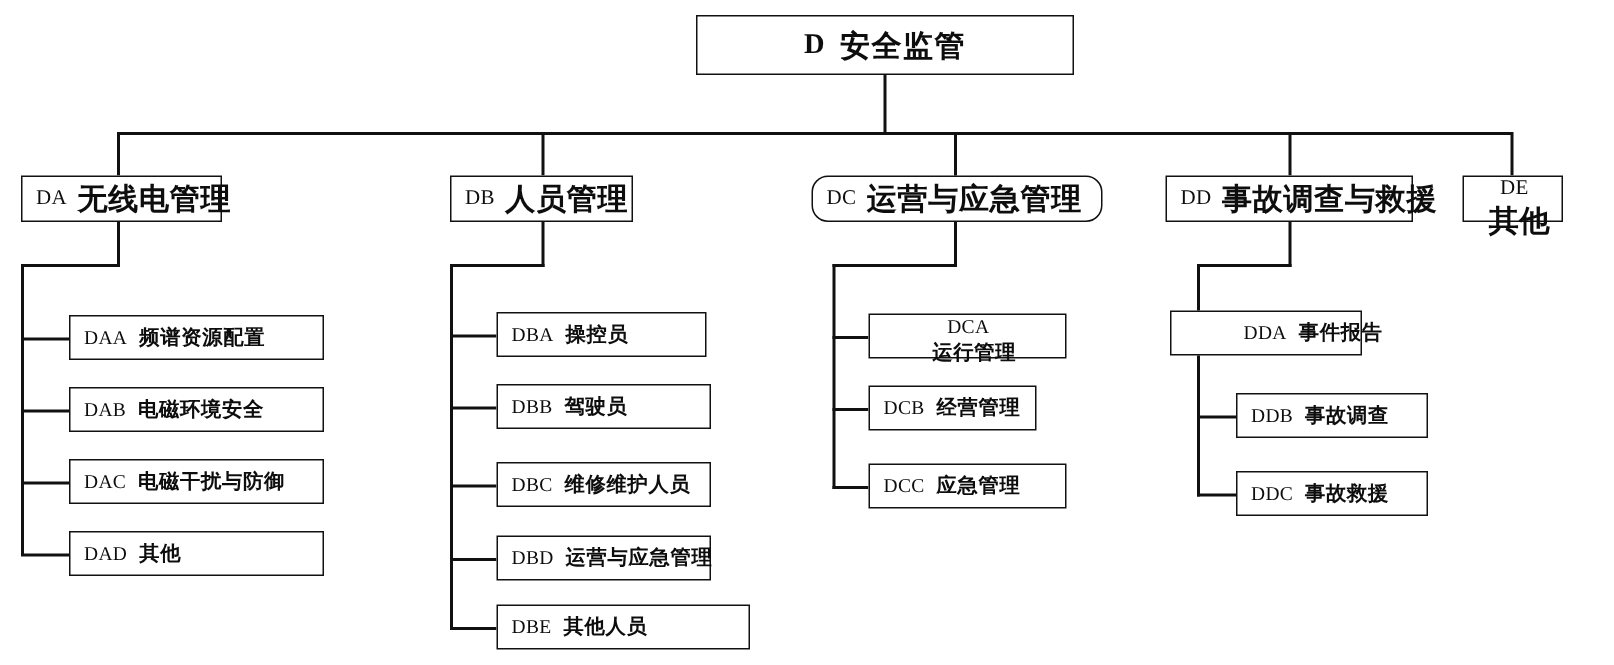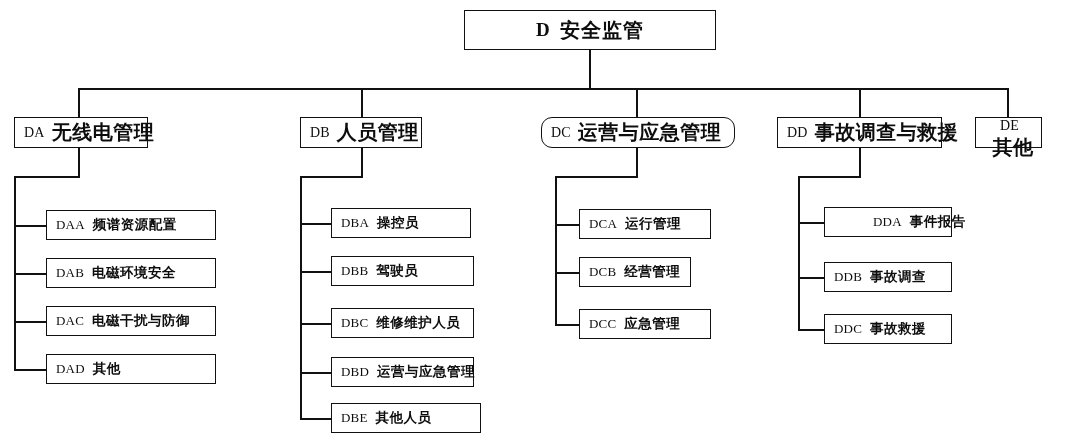--- a/index.html
+++ b/index.html
@@ -176,7 +176,7 @@
   <div class="conn h" style="left:555px; top:272px; width:24px;"></div>
   <div class="conn h" style="left:555px; top:324px; width:24px;"></div>
 
-  <div class="node lvl3" style="left:579px; top:209px; width:132px; height:30px;">
+  <div class="node lvl3" style="left:579px; top:209px; width:132px; height:30px;flex-direction:column;">
     <span class="code">DCA</span>
     <span class="name">运行管理</span>
   </div>

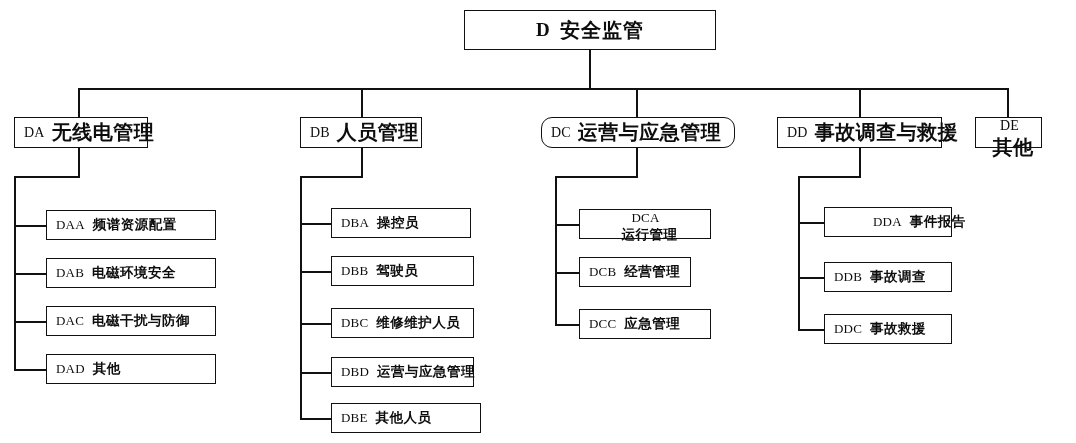--- a/index.html
+++ b/index.html
@@ -196,7 +196,7 @@
   <div class="conn h" style="left:798px; top:277px; width:26px;"></div>
   <div class="conn h" style="left:798px; top:329px; width:26px;"></div>
 
-  <div class="node lvl3" style="left:824px; top:207px; width:128px; height:30px;padding-left:48px;">
+  <div class="node lvl3" style="left:780px; top:207px; width:128px; height:30px;padding-left:48px;">
     <span class="code">DDA</span>
     <span class="name">事件报告</span>
   </div>

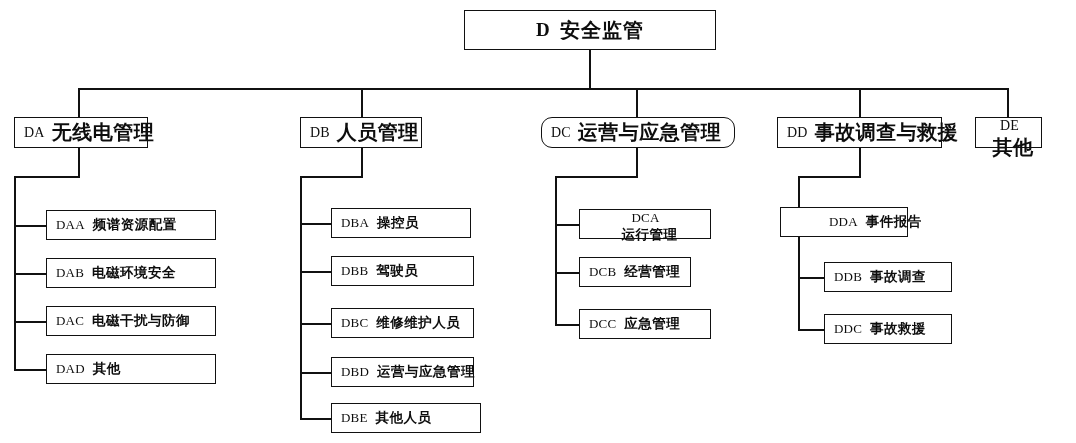--- a/index.html
+++ b/index.html
@@ -164,7 +164,7 @@
     <span class="code">DBD</span>
     <span class="name">运营与应急管理</span>
   </div>
-  <div class="node lvl3" style="left:331px; top:403px; width:150px; height:30px;">
+  <div class="node lvl3" style="left:331px; top:403px; width:169px; height:30px;">
     <span class="code">DBE</span>
     <span class="name">其他人员</span>
   </div>

